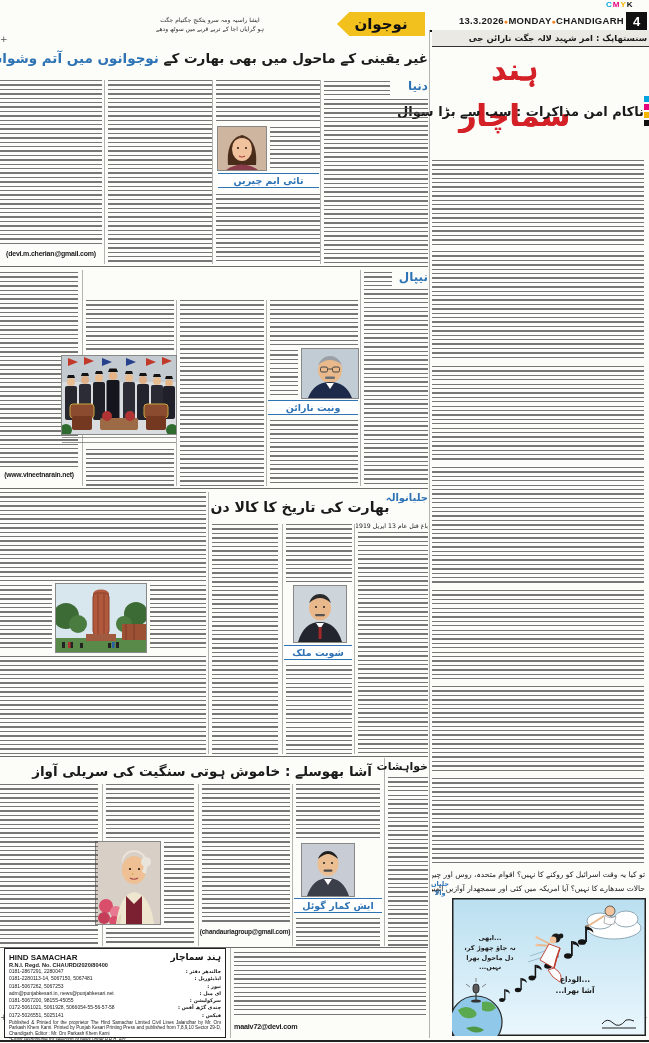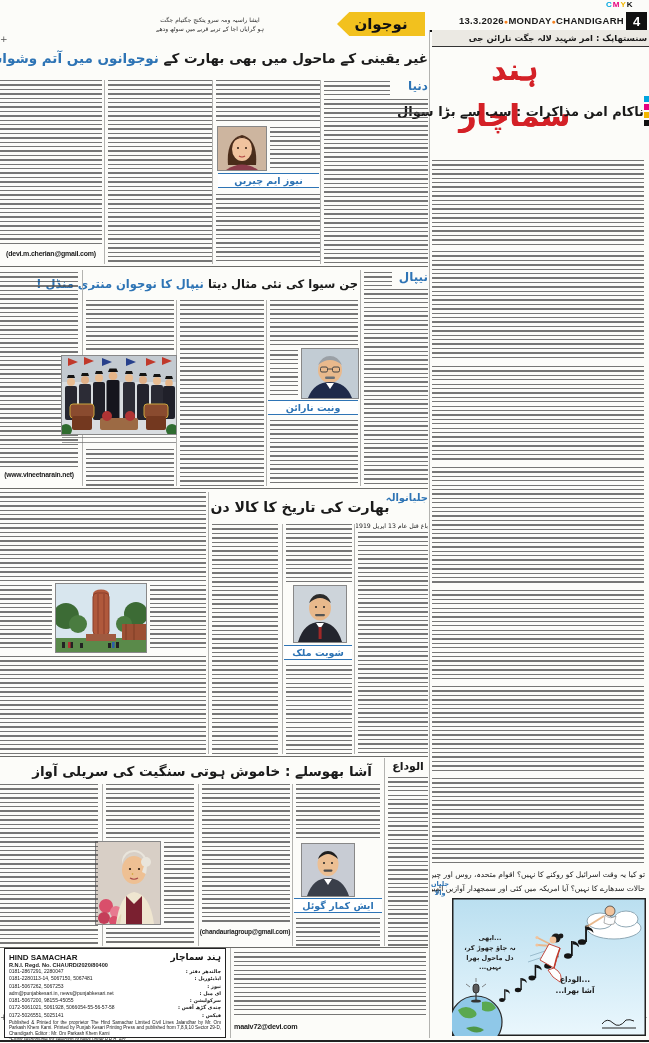--- a/index.html
+++ b/index.html
@@ -105,7 +105,7 @@
     </svg>
   </div>
   <div class="abs tx" style="left:270px;top:127px;width:50px;height:43px;"></div>
-  <div class="abs urdu namebar" style="left:218px;top:173px;width:101px;">نیوز ایم چیریں</div>
+  <div class="abs urdu namebar" style="left:218px;top:173px;width:101px;">تائی ایم چیریں</div>
   <div class="abs tx" style="left:216px;top:194px;width:104px;height:70px;"></div>
 
   <div class="abs tx" style="left:108px;top:80px;width:104px;height:184px;"></div>

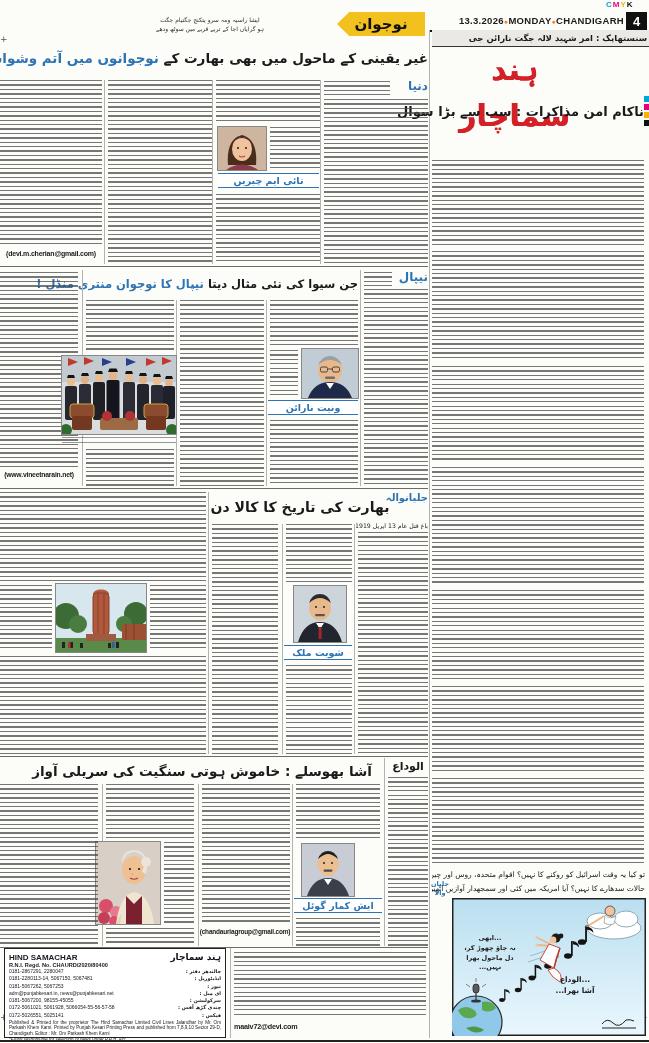--- a/index.html
+++ b/index.html
@@ -114,10 +114,6 @@
 
   <div class="hl" style="left:0;top:266px;width:428px;"></div>
 
-  <div class="abs urdu hx" style="left:84px;top:272px;width:274px;font-size:11.5px;line-height:2.1;">
-    <span>جن سیوا کی نئی مثال دیتا</span>
-    <span class="blue">نیپال کا نوجوان منتری منڈل !</span>
-  </div>
 
   <div class="vl" style="left:360px;top:270px;height:216px;"></div>
   <div class="abs urdu drop" style="left:394px;top:271px;width:34px;">نیپال</div>

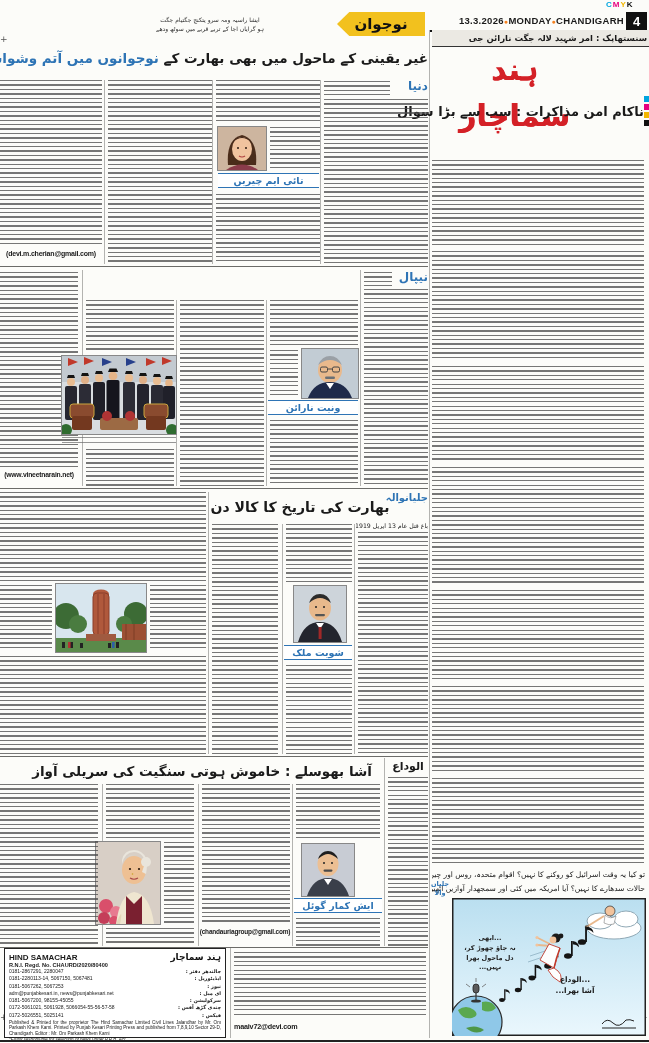--- a/index.html
+++ b/index.html
@@ -278,7 +278,7 @@
 
   <div class="abs urdu hx" style="left:24px;top:759px;width:356px;font-size:13.5px;line-height:1.8;">آشا بھوسلے : خاموش ہوتی سنگیت کی سریلی آواز</div>
   <div class="vl" style="left:384px;top:758px;height:188px;"></div>
-  <div class="abs urdu" style="left:388px;top:760px;width:40px;font-weight:bold;font-size:11px;text-align:center;">الوداع</div>
+  <div class="abs urdu" style="left:388px;top:760px;width:40px;font-weight:bold;font-size:11px;text-align:center;">خواہشات</div>
   <div class="abs tx" style="left:388px;top:777px;width:40px;height:169px;"></div>
 
   <div class="vl" style="left:102px;top:784px;height:162px;"></div>

